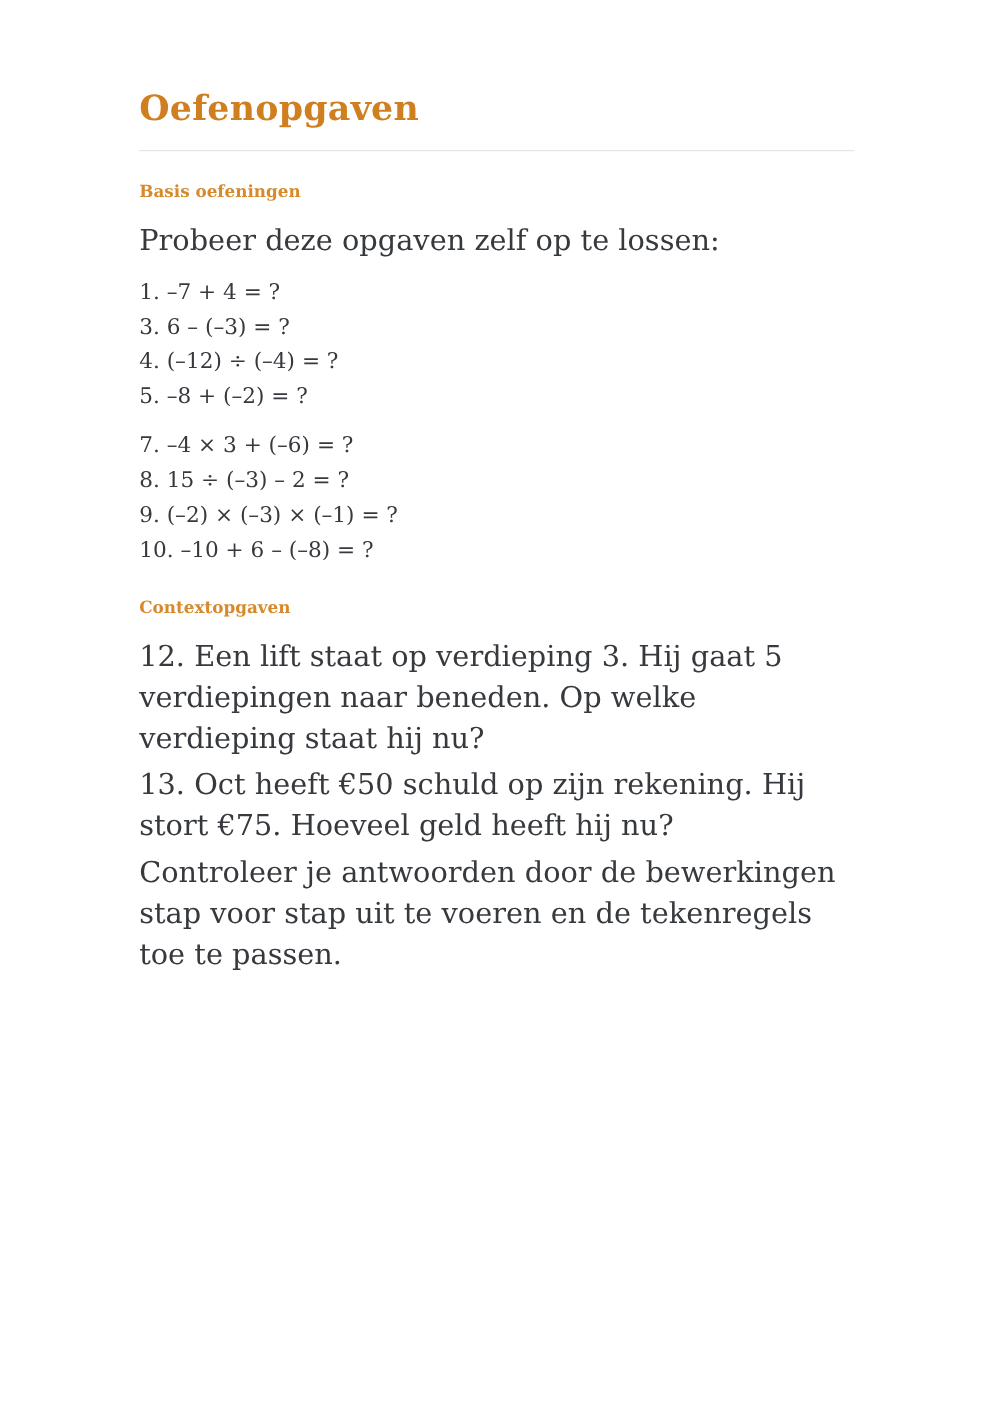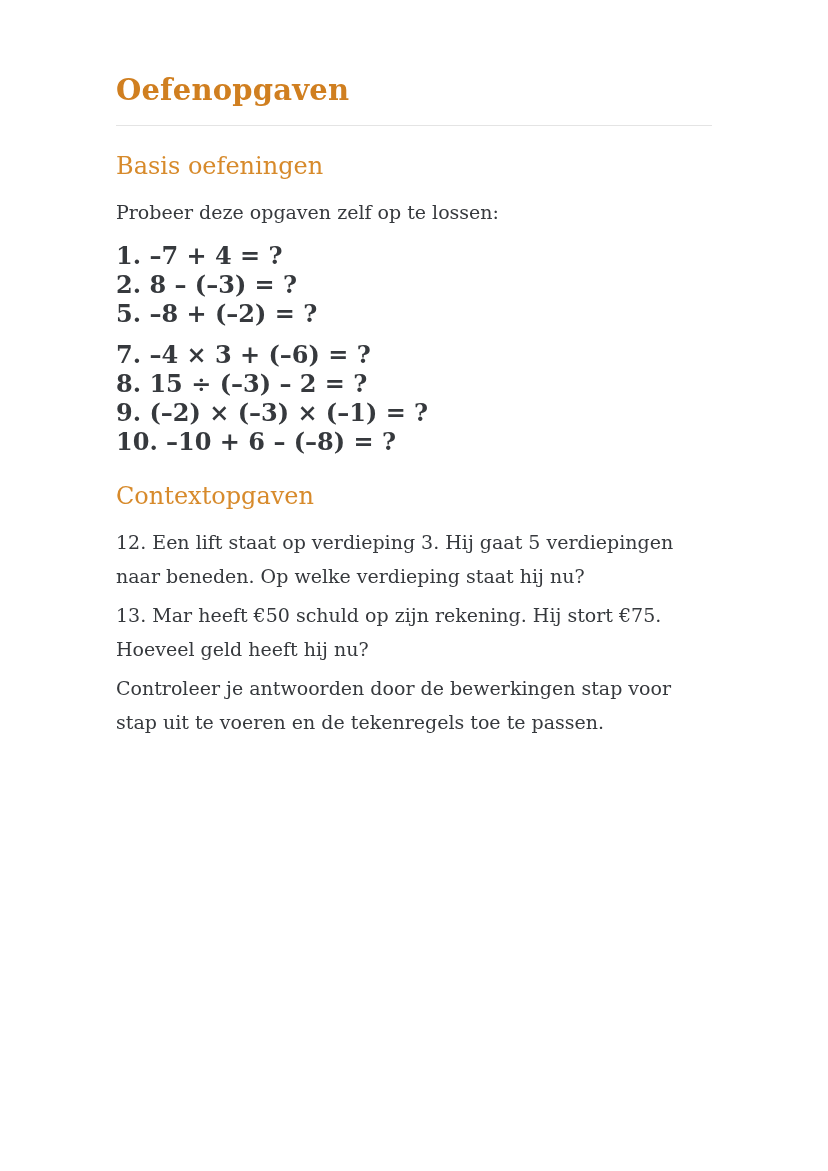--- a/index.html
+++ b/index.html
@@ -33,9 +33,9 @@
     margin: 0 0 24px 0;
   }
   h2.section-heading {
-    font-size: 24px;
+    font-size: 14px;
     line-height: 1.2;
-    font-weight: 400;
+    font-weight: 700;
     color: var(--accent-heading, #d78a2b);
     margin: 26px 0 14px 0;
   }

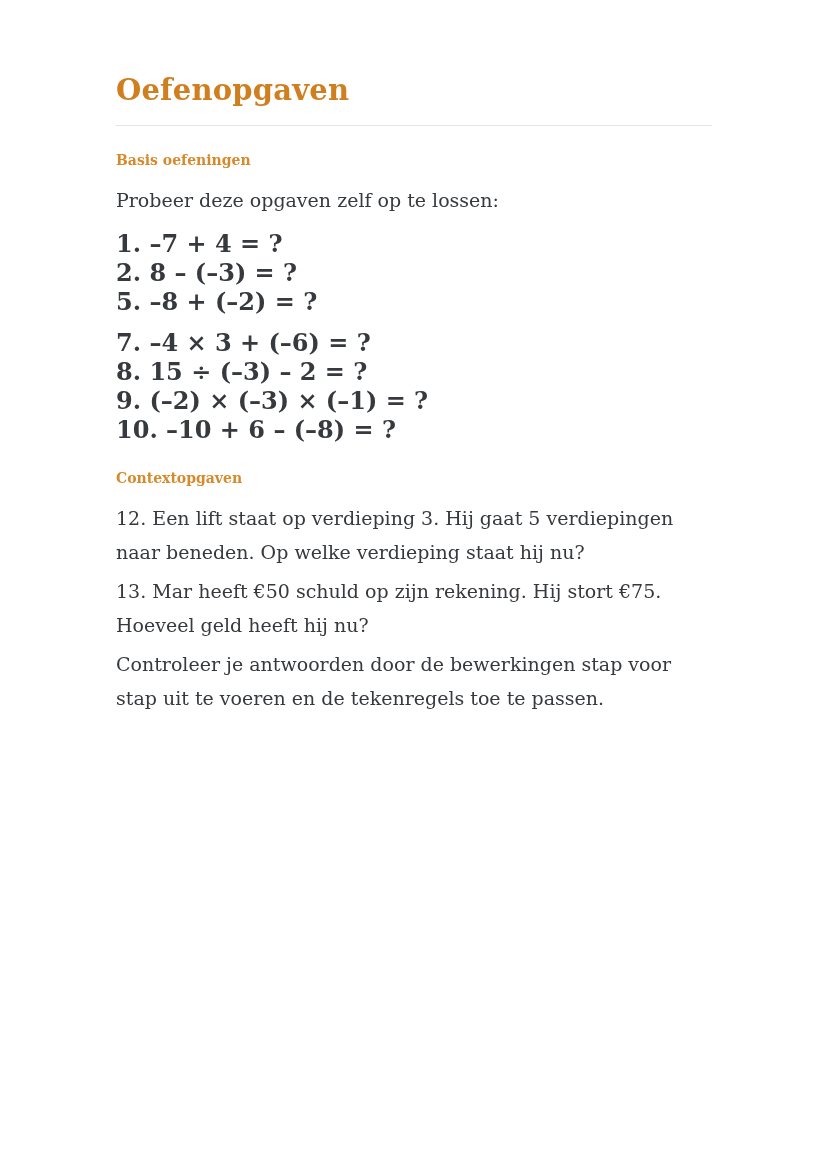--- a/index.html
+++ b/index.html
@@ -40,7 +40,7 @@
     margin: 26px 0 14px 0;
   }
   p.body-text {
-    font-size: 19px;
+    font-size: 24px;
     line-height: 34px;
     margin: 0 0 5px 0;
   }

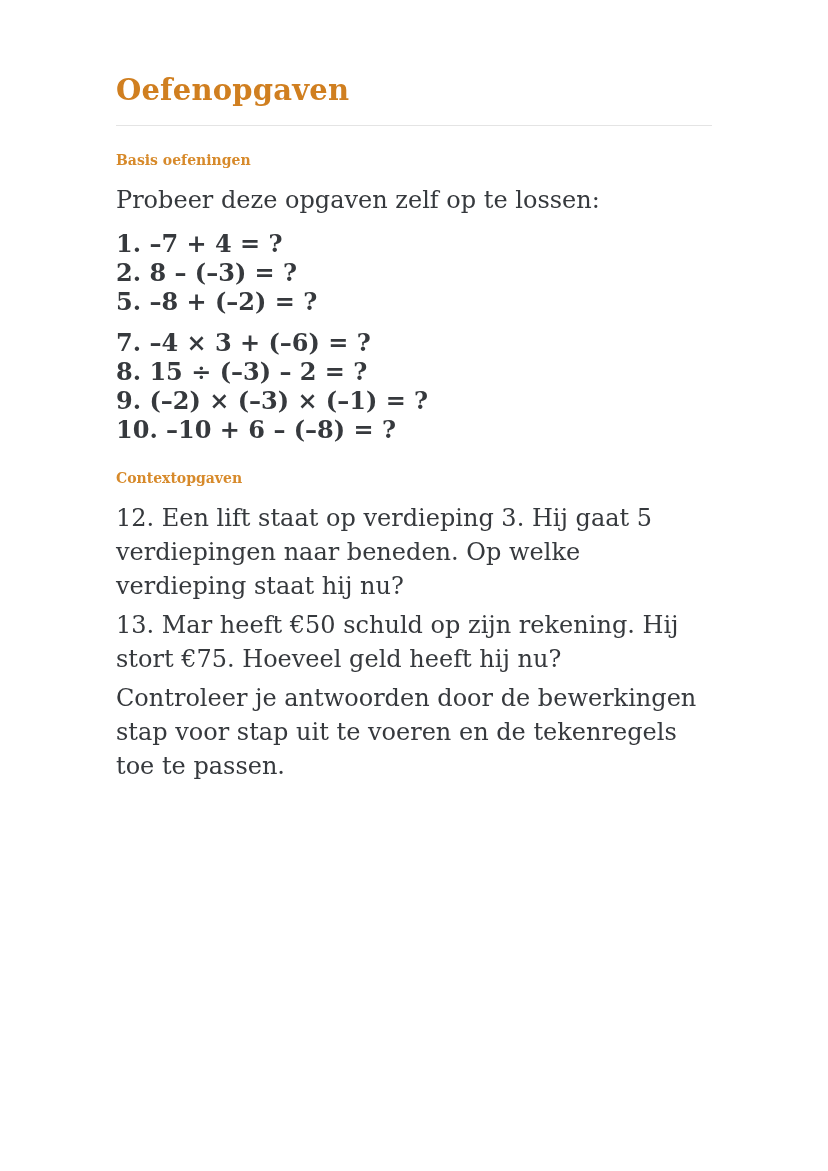--- a/index.html
+++ b/index.html
@@ -50,9 +50,8 @@
     padding: 0;
   }
   ol.exercise-list li {
-    font-size: 24px;
+    font-size: 18px;
     line-height: 29px;
-    font-weight: bold;
   }
 </style>
 </head>

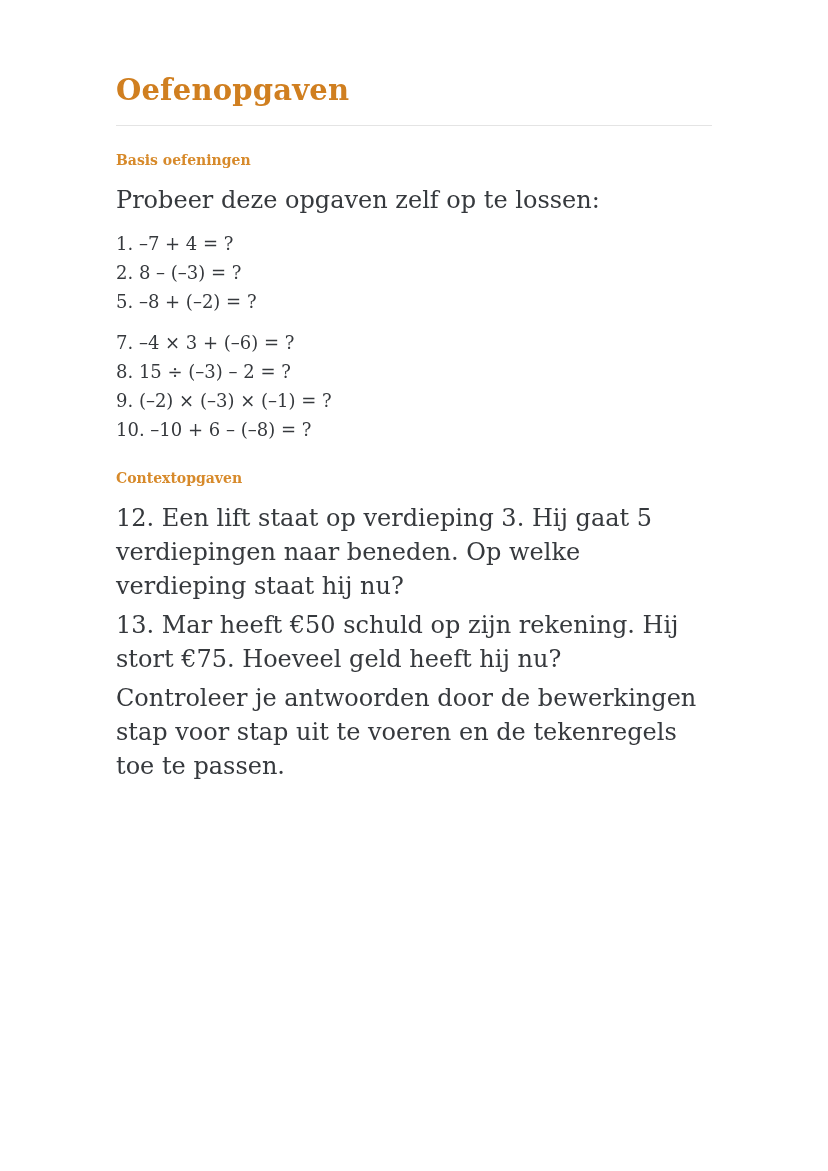--- a/index.html
+++ b/index.html
@@ -66,7 +66,7 @@
   <p class="body-text">Probeer deze opgaven zelf op te lossen:</p>
   <ol class="exercise-list">
     <li>1. –7 + 4 = ?</li>
-    <li>2. 8 – (–3) = ?</li>
+    <li>3. 6 – (–3) = ?</li>
     <li>5. –8 + (–2) = ?</li>
   </ol>
 

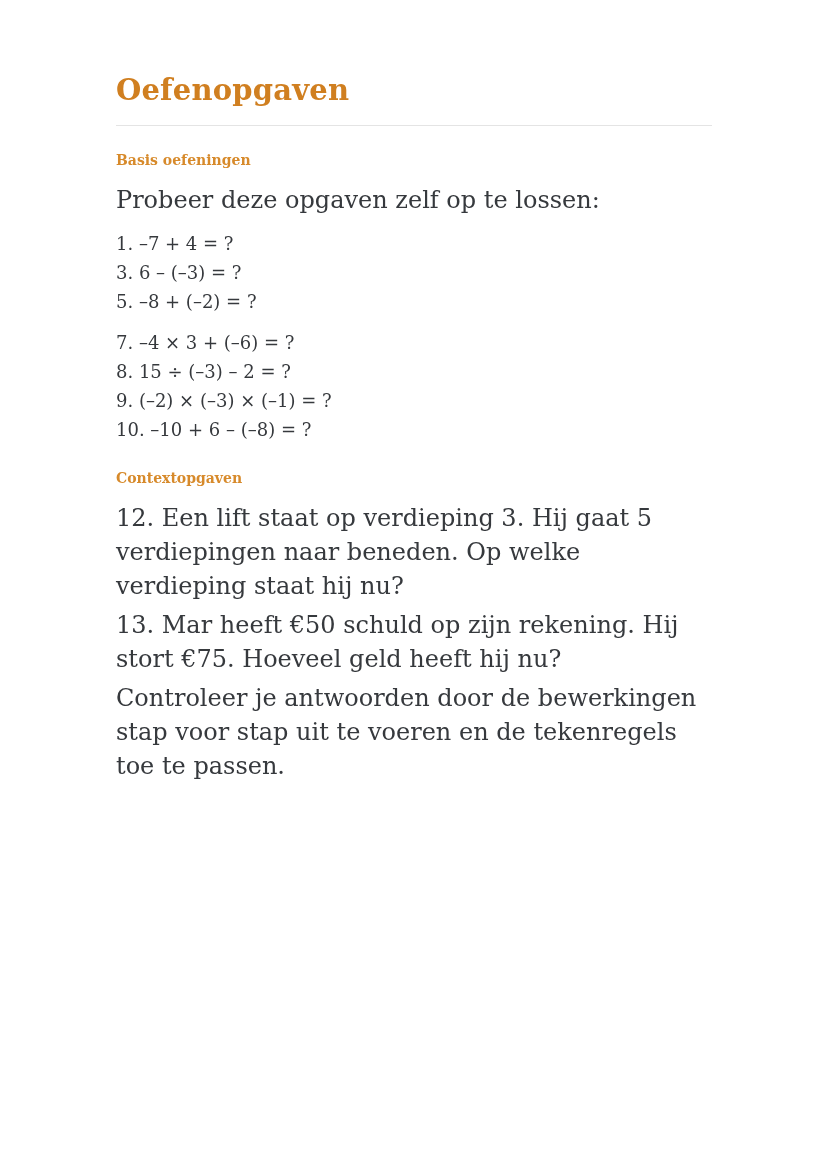--- a/index.html
+++ b/index.html
@@ -67,6 +67,7 @@
   <ol class="exercise-list">
     <li>1. –7 + 4 = ?</li>
     <li>3. 6 – (–3) = ?</li>
+    <li>4. (–12) ÷ (–4) = ?</li>
     <li>5. –8 + (–2) = ?</li>
   </ol>
 

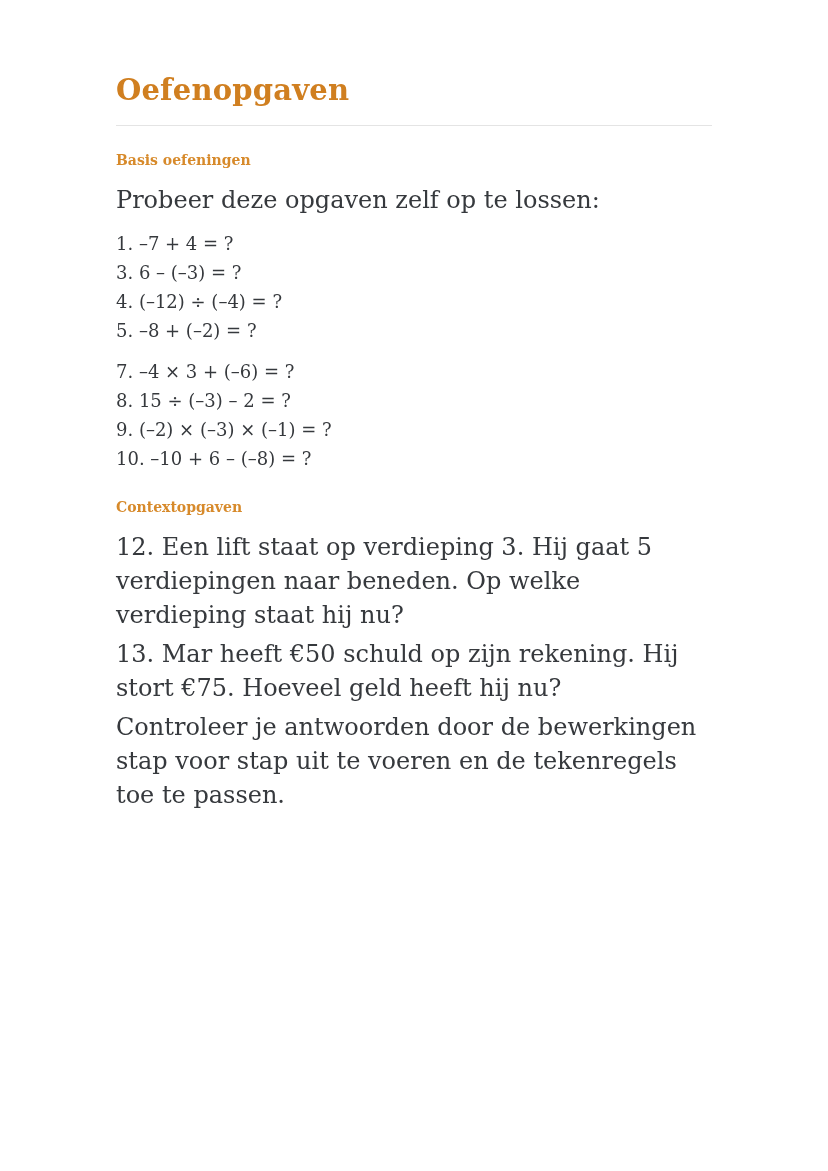--- a/index.html
+++ b/index.html
@@ -80,7 +80,7 @@
 
   <h2 class="section-heading">Contextopgaven</h2>
   <p class="body-text">12. Een lift staat op verdieping 3. Hij gaat 5 verdiepingen naar beneden. Op welke verdieping staat hij nu?</p>
-  <p class="body-text">13. Mar heeft €50 schuld op zijn rekening. Hij stort €75. Hoeveel geld heeft hij nu?</p>
+  <p class="body-text">13. Oct heeft €50 schuld op zijn rekening. Hij stort €75. Hoeveel geld heeft hij nu?</p>
 
   <p class="body-text">Controleer je antwoorden door de bewerkingen stap voor stap uit te voeren en de tekenregels toe te passen.</p>
 

